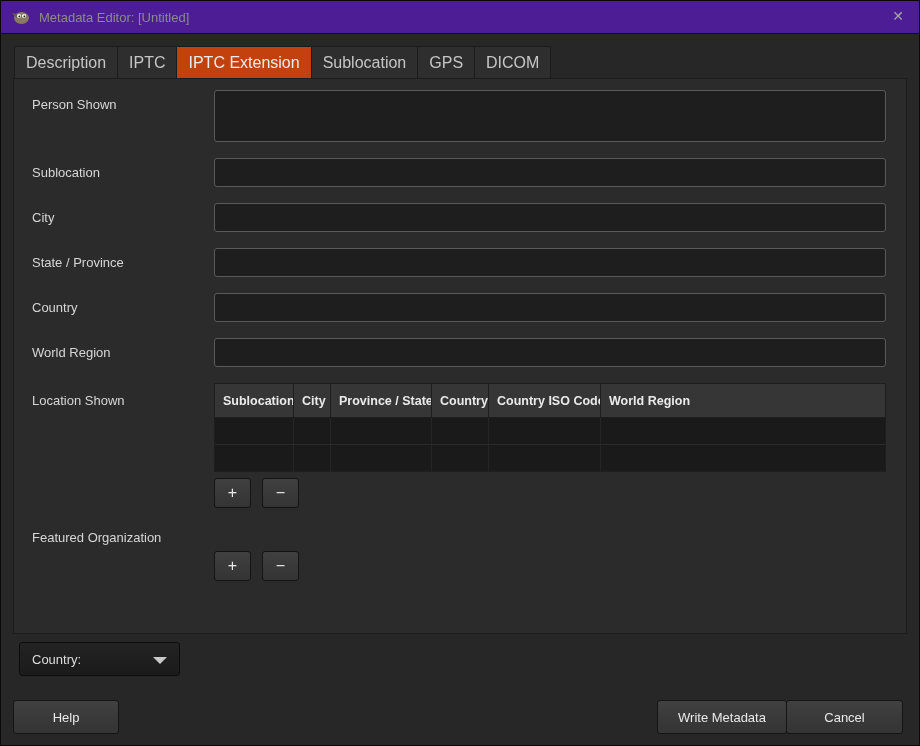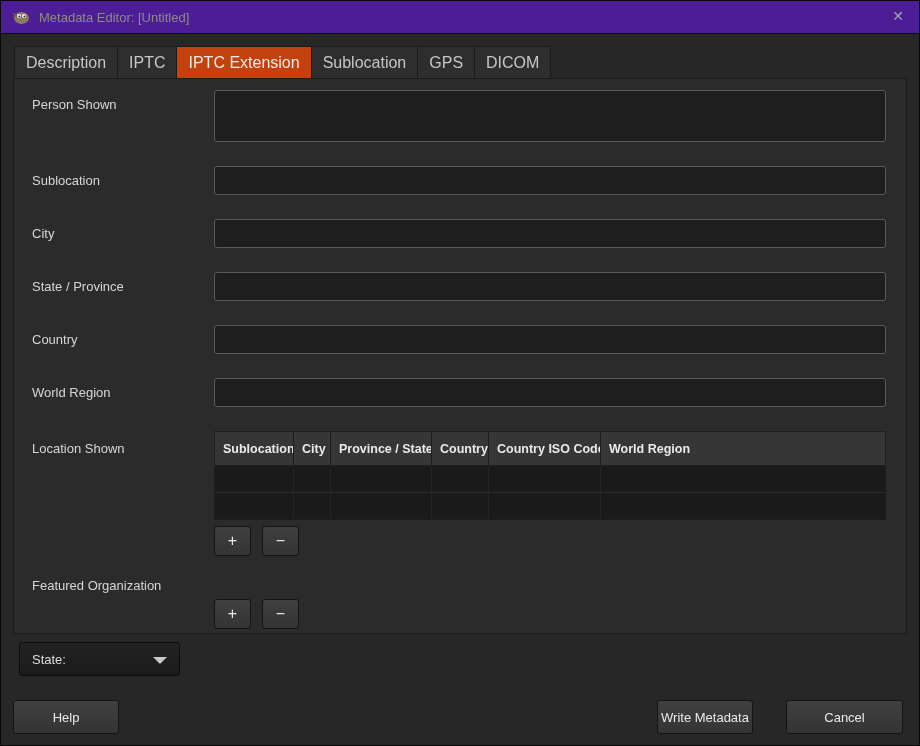--- a/index.html
+++ b/index.html
@@ -41,7 +41,7 @@
     background:#2b2b2b; border:1px solid #1b1b1b; box-sizing:border-box;
     padding:11px 20px 0 18px; z-index:1; overflow:hidden;
   }
-  .field-row { display:flex; margin-bottom:24px; }
+  .field-row { display:flex; margin-bottom:16px; }
   .field-label {
     width:182px; flex:0 0 182px; font-size:13px; color:#d6d6d6;
     padding-top:7px; box-sizing:border-box;

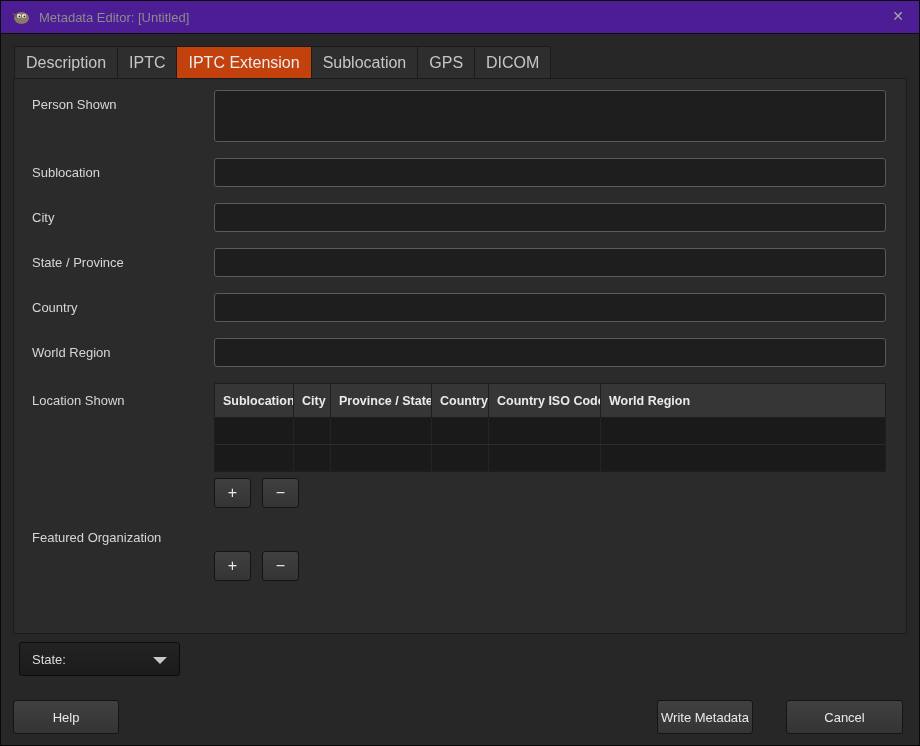--- a/index.html
+++ b/index.html
@@ -212,7 +212,7 @@
   </div>
 
   <div class="select-btn">
-    <span>State:</span>
+    <span>Country:</span>
     <span class="chevron"></span>
   </div>
 

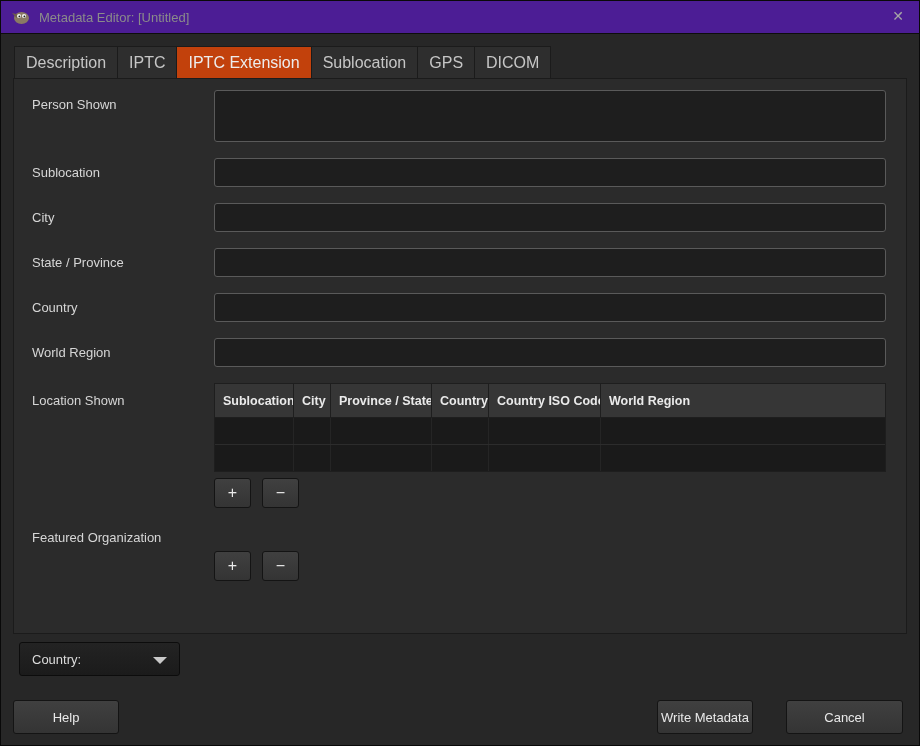--- a/index.html
+++ b/index.html
@@ -102,7 +102,7 @@
     display:flex; align-items:center; justify-content:center; cursor:default;
   }
   .btn-help { left:12px; width:106px; }
-  .btn-write { left:656px; width:96px; }
+  .btn-write { left:656px; width:130px; }
   .btn-cancel { left:785px; width:117px; }
 </style>
 </head>

